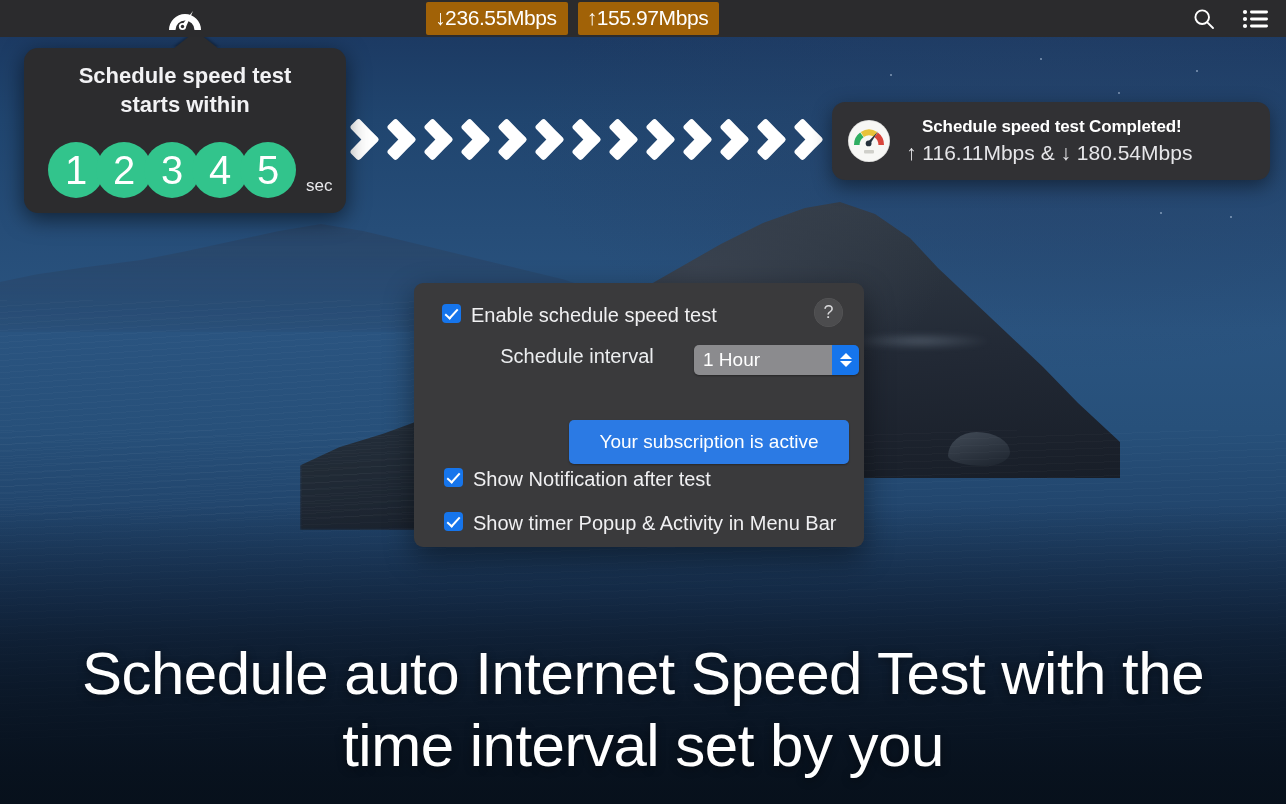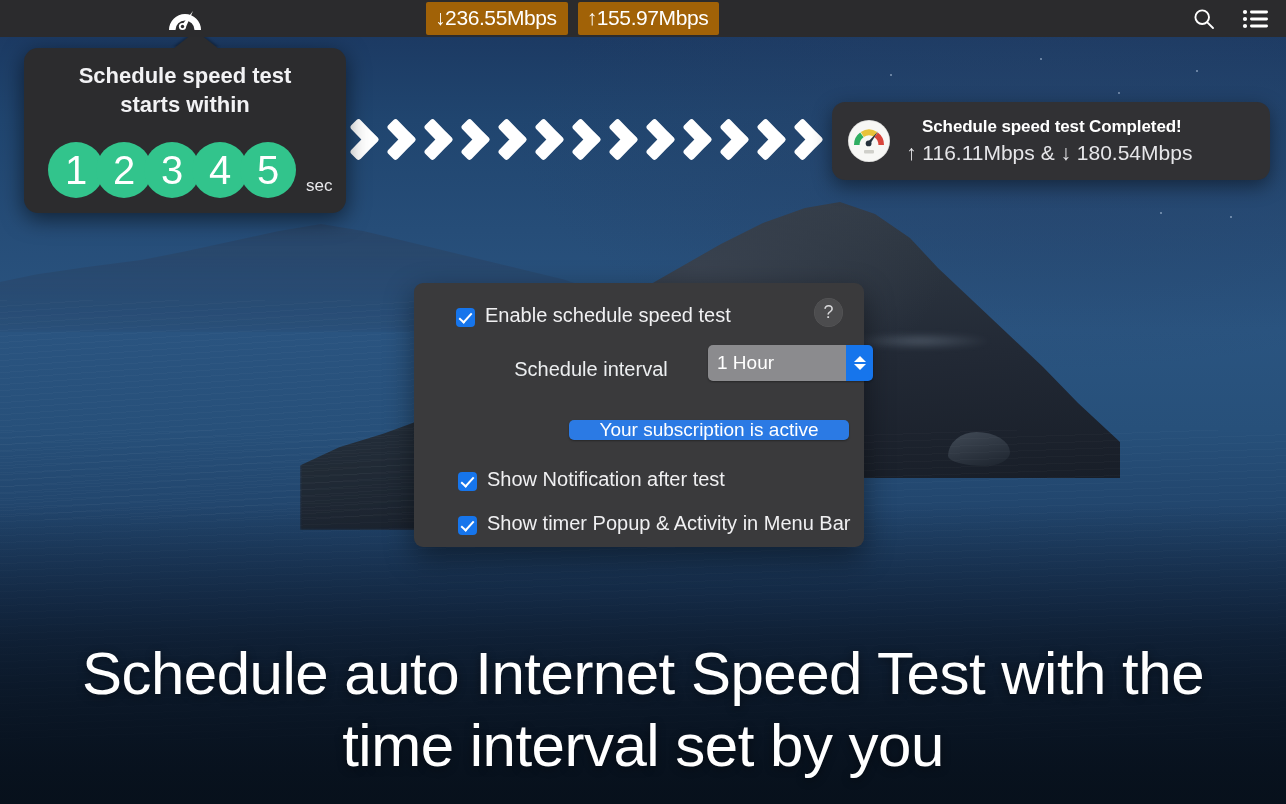--- a/index.html
+++ b/index.html
@@ -293,7 +293,7 @@
     box-shadow: 0 10px 30px rgba(0,0,0,0.45);
     z-index: 25;
   }
-  .row { position: absolute; display: flex; align-items: flex-end; margin-left: 14px; }
+  .row { position: absolute; display: flex; align-items: flex-start; }
 
   .checkbox {
     width: 19px; height: 19px;

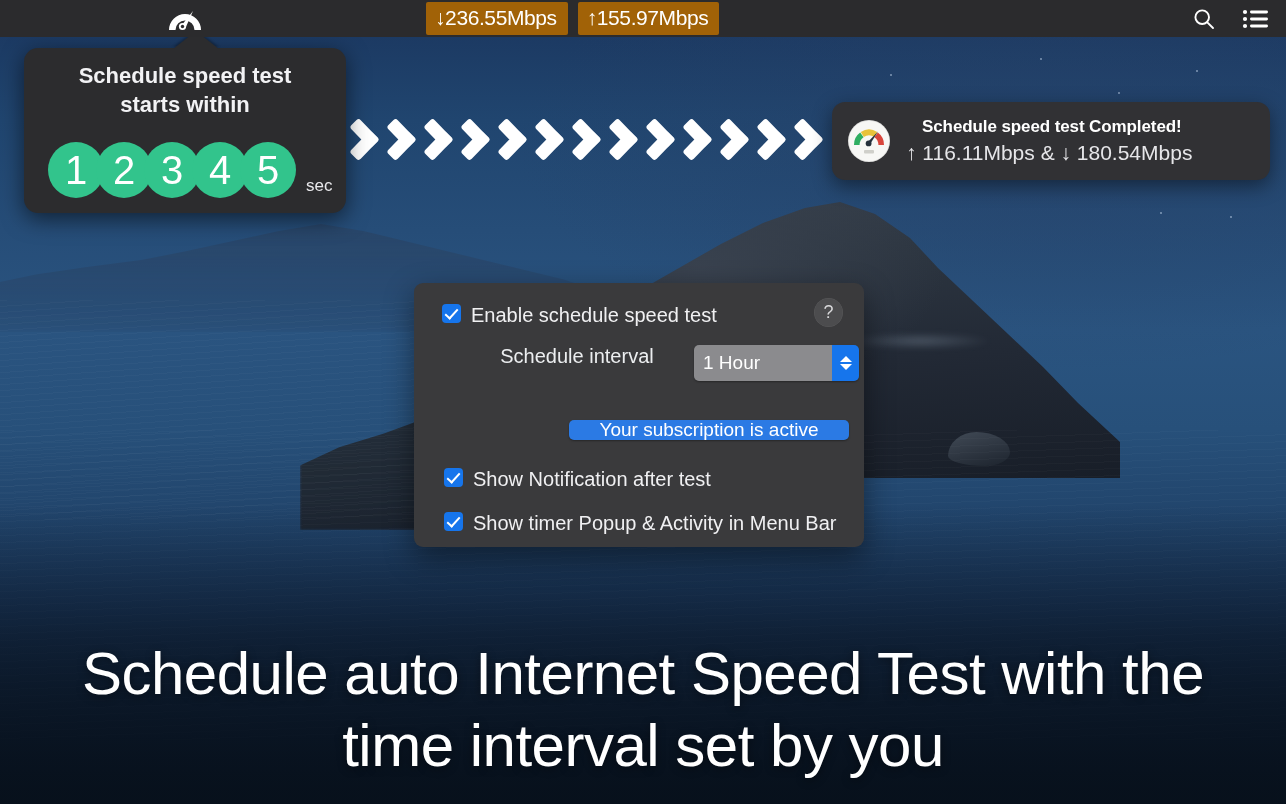--- a/index.html
+++ b/index.html
@@ -331,7 +331,7 @@
   }
   .select-wrap {
     position: relative;
-    width: 165px; height: 36px;
+    width: 165px; height: 30px;
     margin-left: 14px;
     border-radius: 5px;
     overflow: hidden;

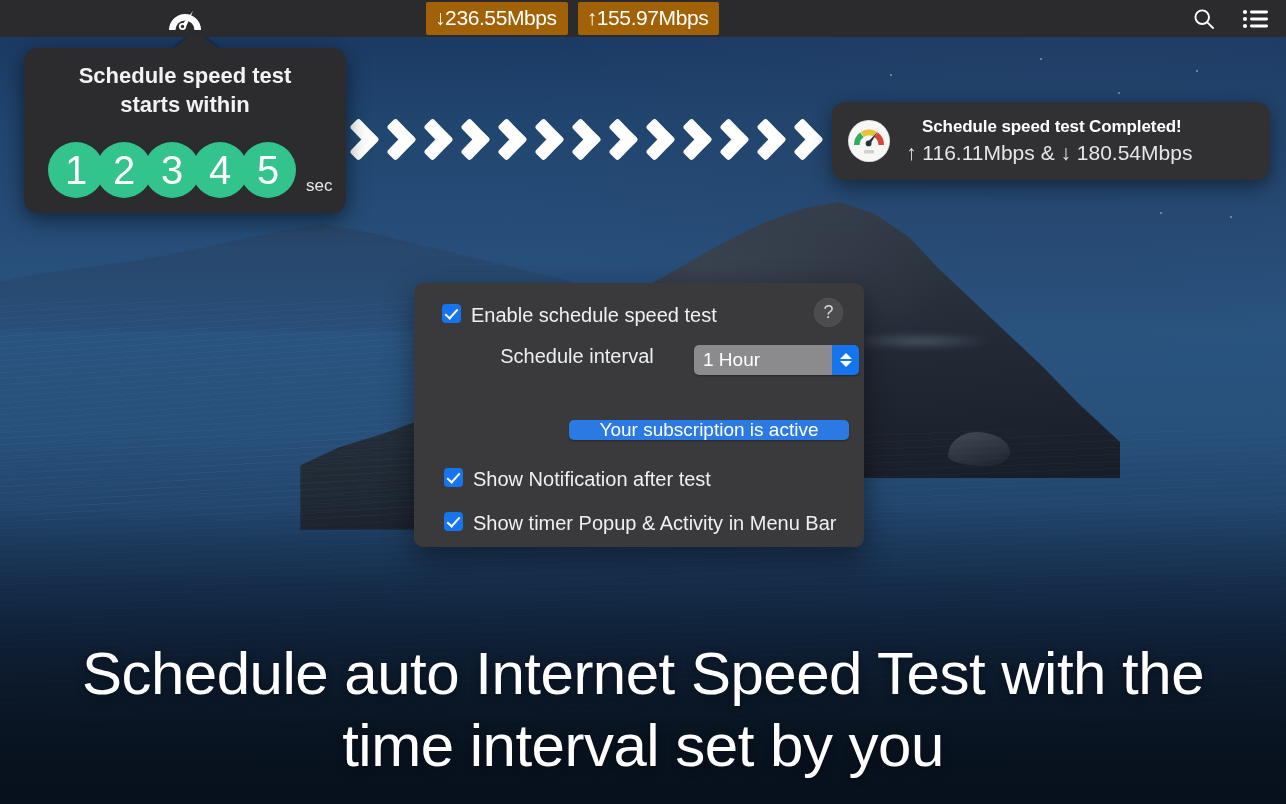--- a/index.html
+++ b/index.html
@@ -376,7 +376,7 @@
   .sub-btn {
     position: absolute;
     left: 155px; top: 137px;
-    width: 280px; height: 20px;
+    width: 280px; height: 44px;
     background: #2b7ae4;
     border-radius: 5px;
     color: #ffffff;

